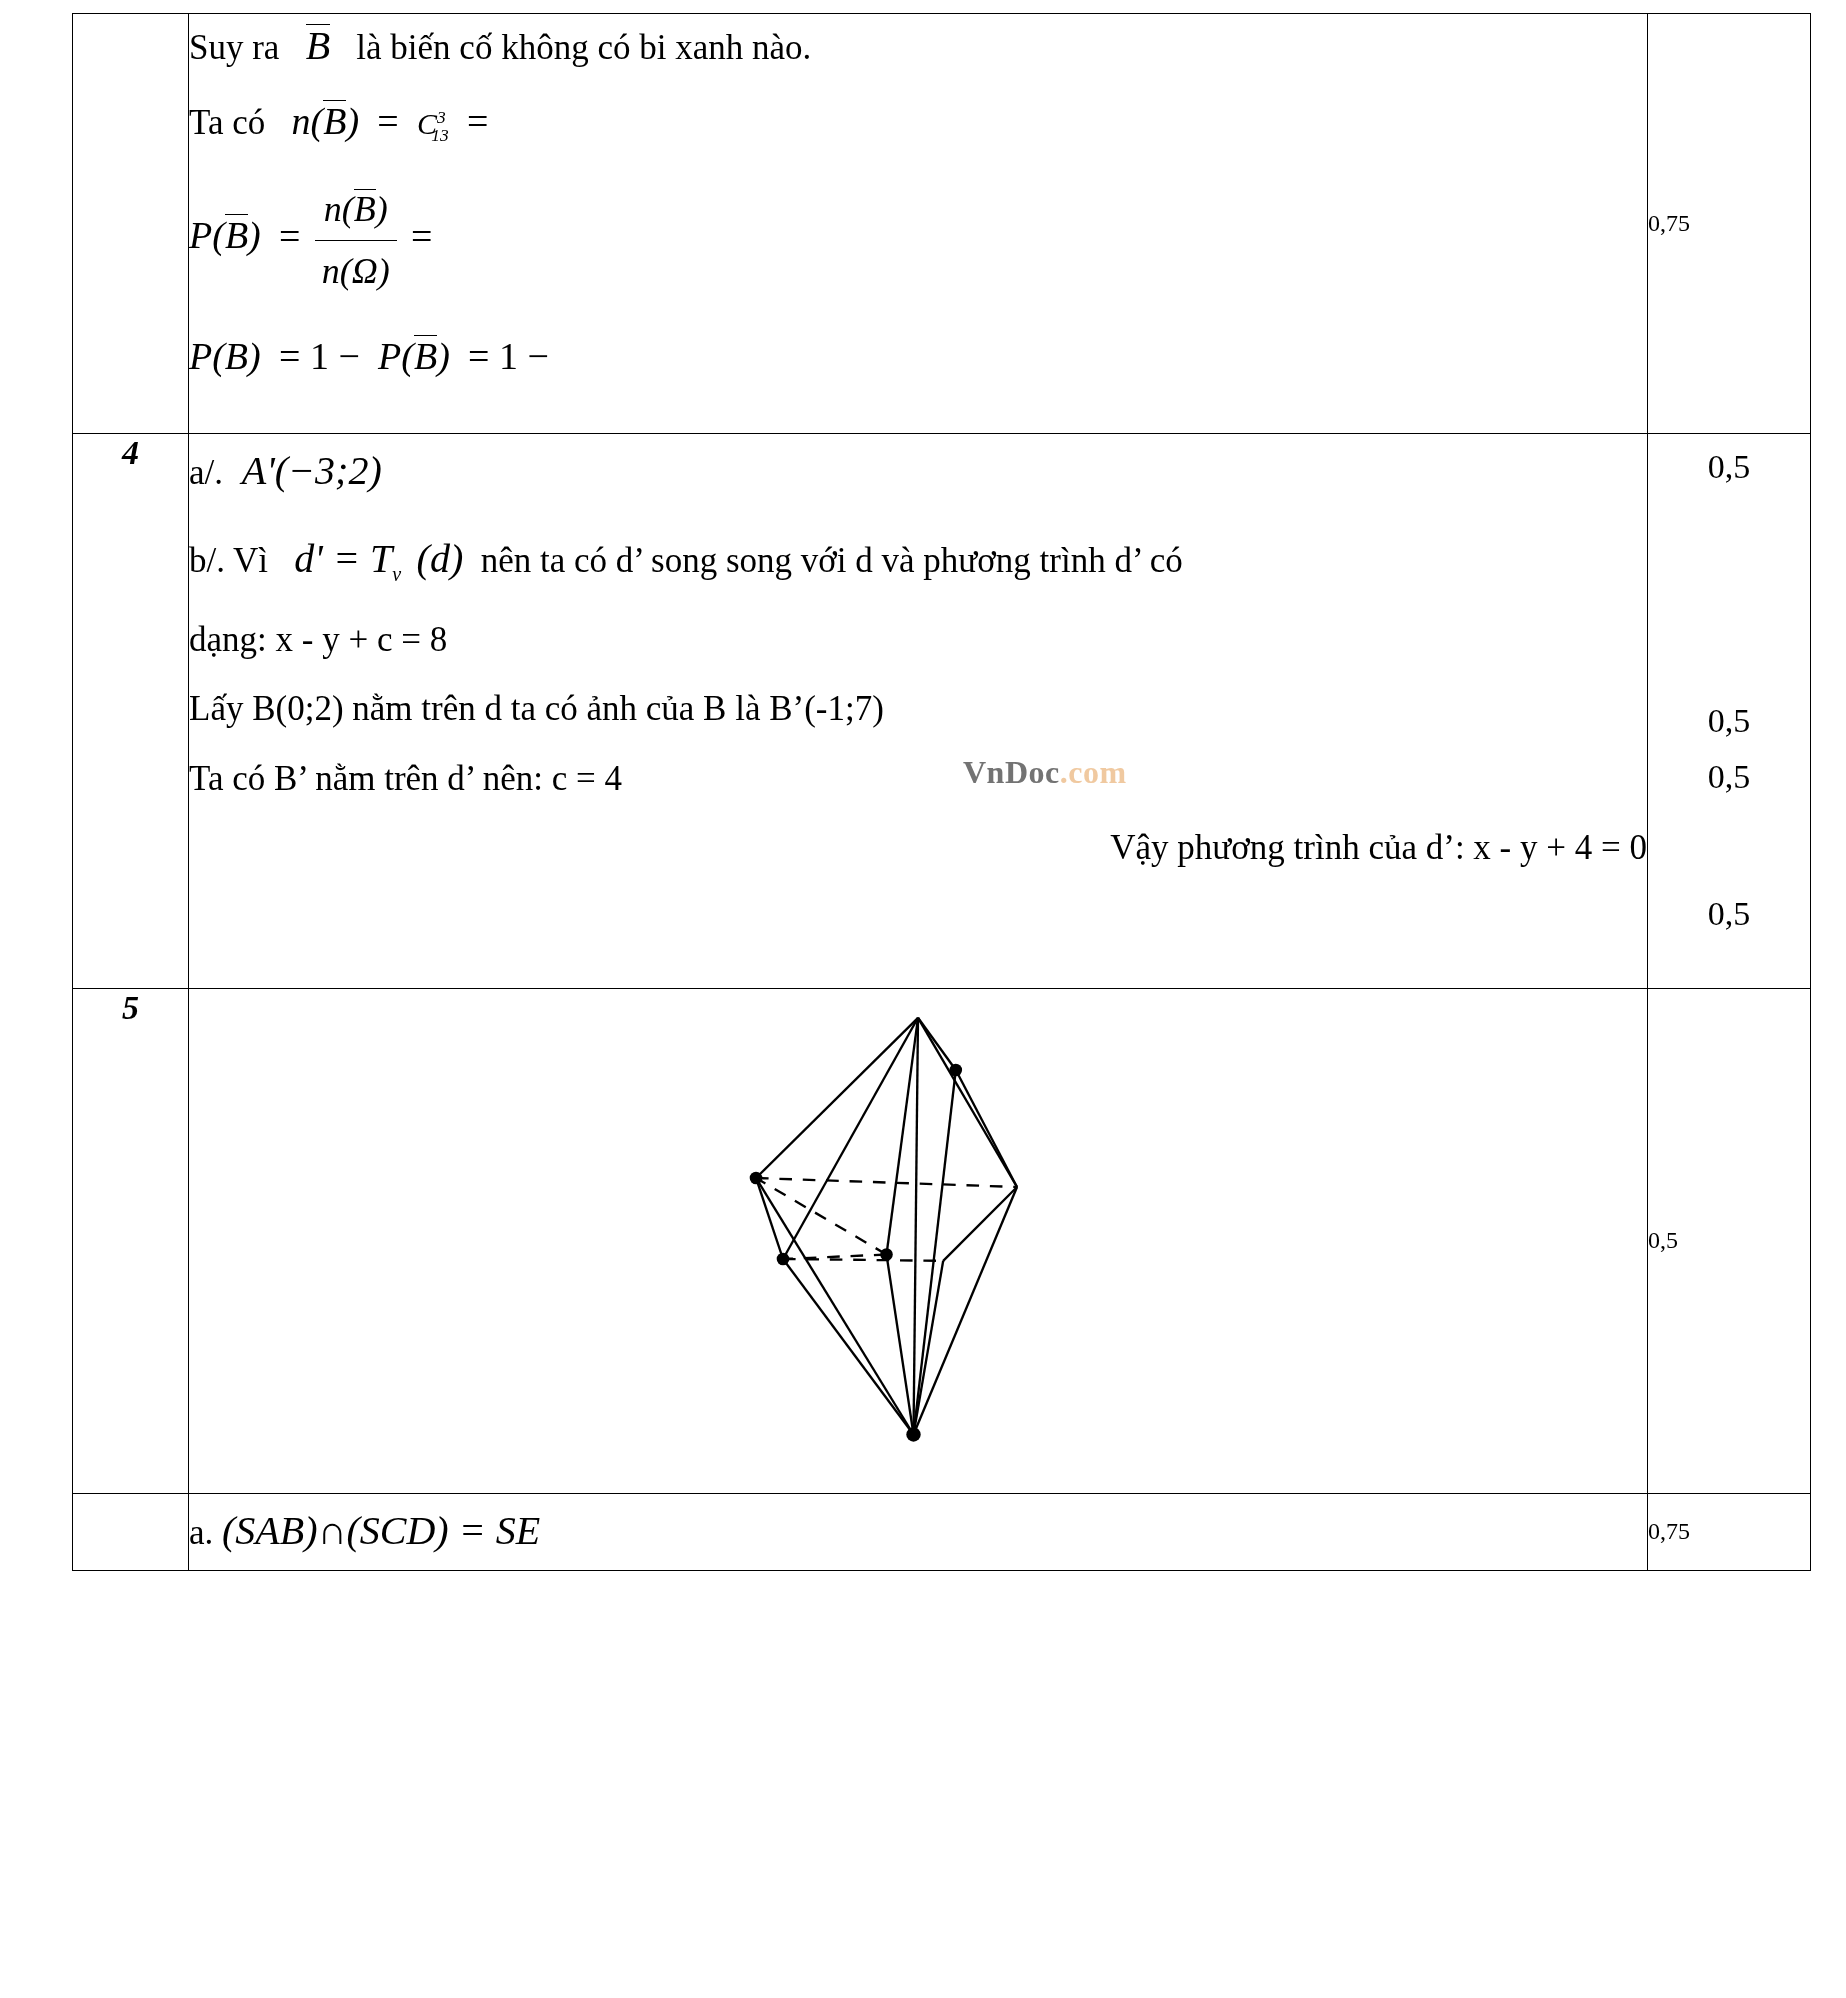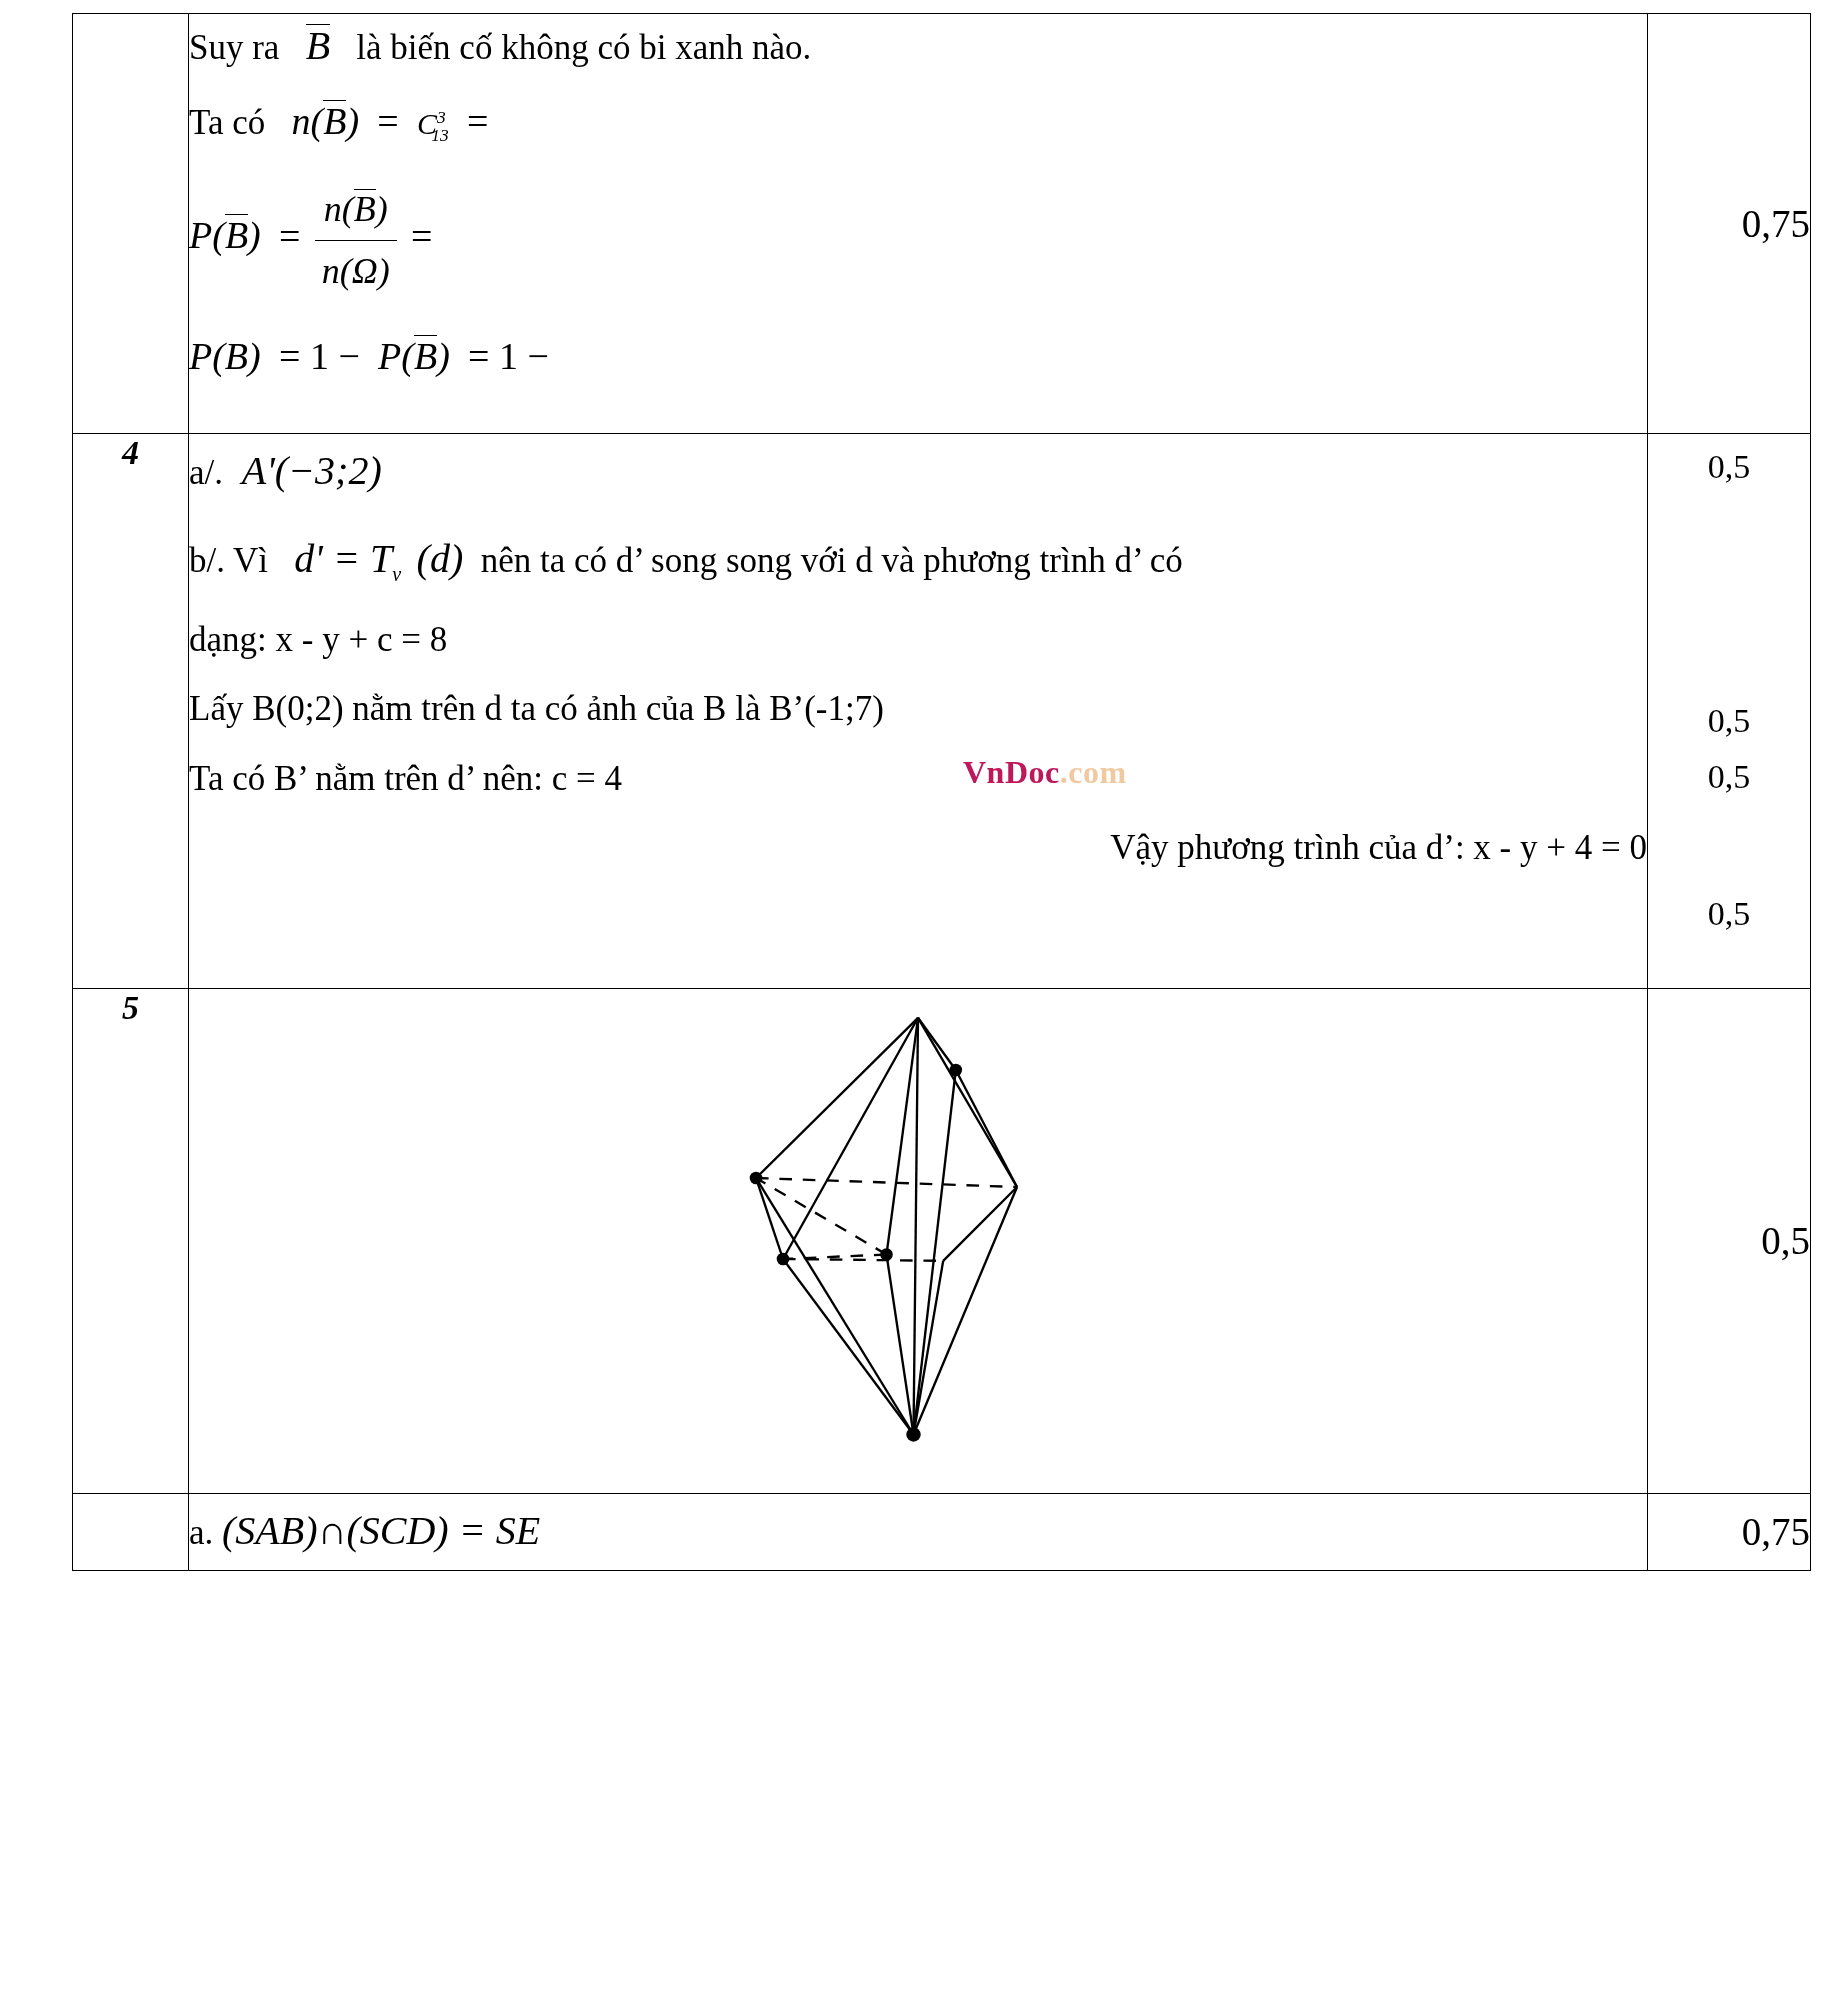--- a/index.html
+++ b/index.html
@@ -42,8 +42,8 @@
     vertical-align: middle;
   }
   .score-cell {
-    text-align: right;
-    font-size: 39px;
+    text-align: left;
+    font-size: 24px;
   }
   .body-cell {
     padding: 9px 20px 12.6px 20px;

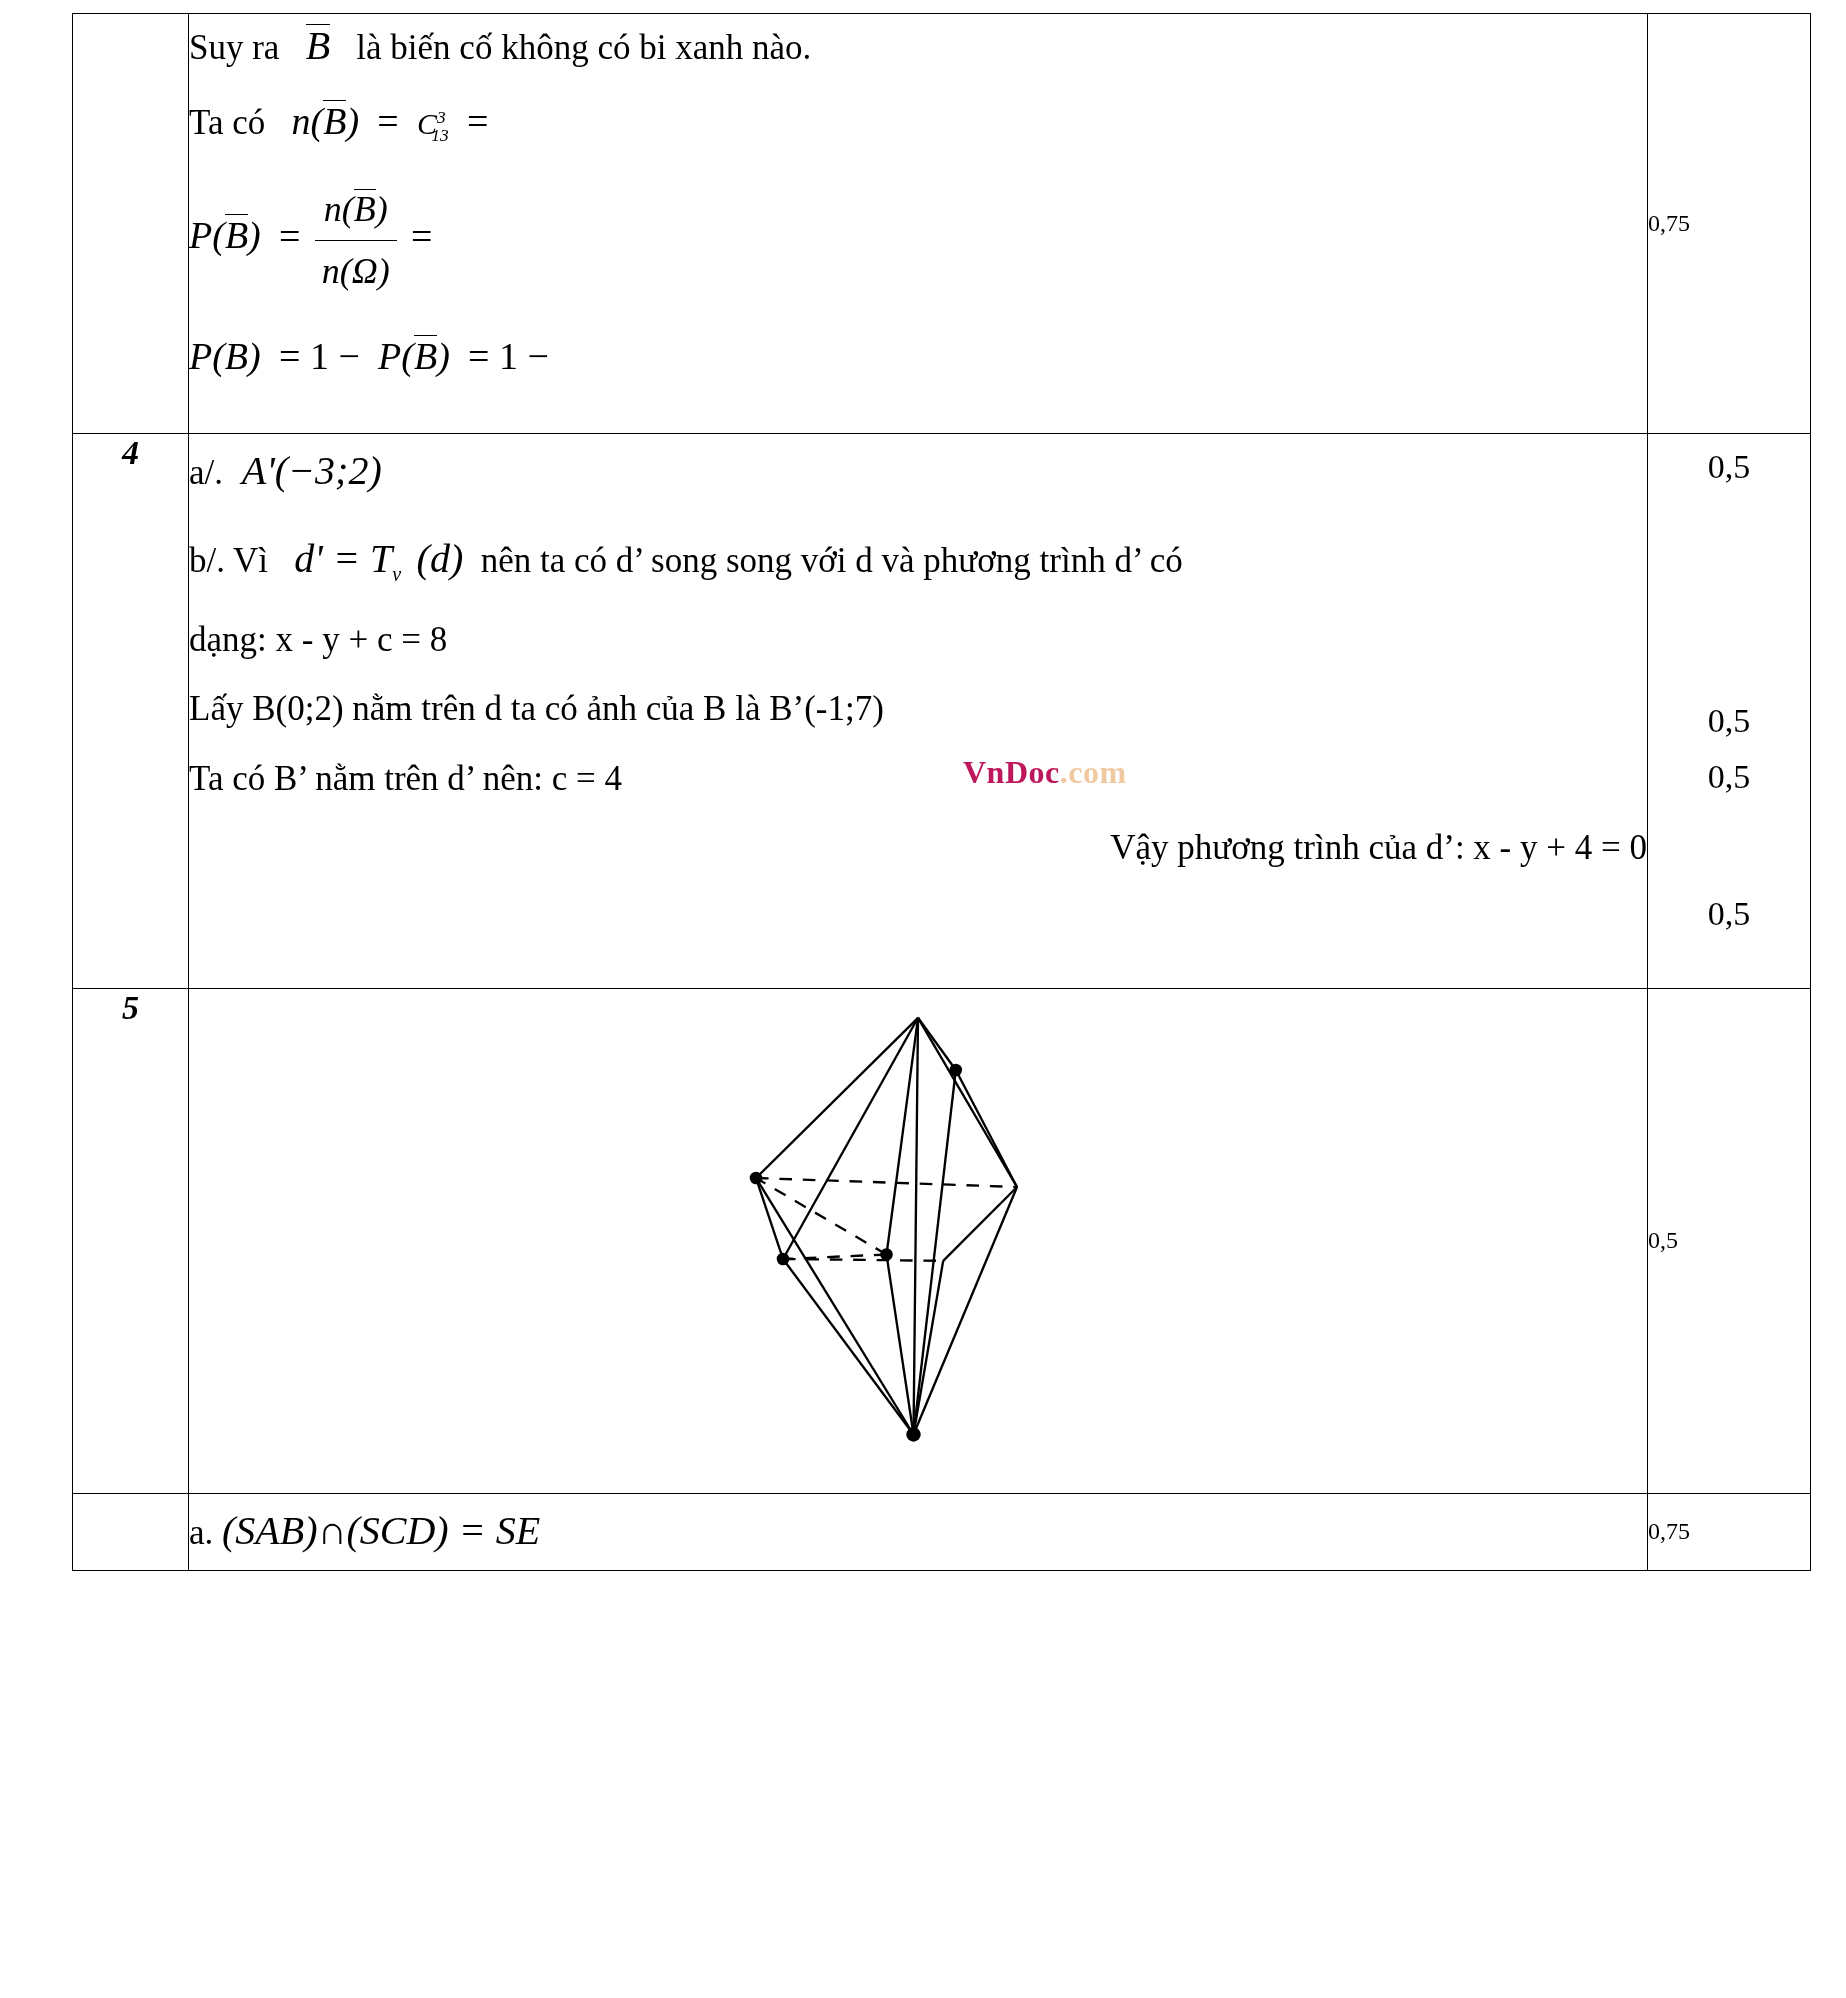--- a/index.html
+++ b/index.html
@@ -116,7 +116,7 @@
     font-size: 32px;
     letter-spacing: 0.5px;
   }
-  .wm .vn { color: #be185d; }
+  .wm .vn { color: #737373; }
   .wm .com { color: #f0c9a0; }
 </style>
 </head>

